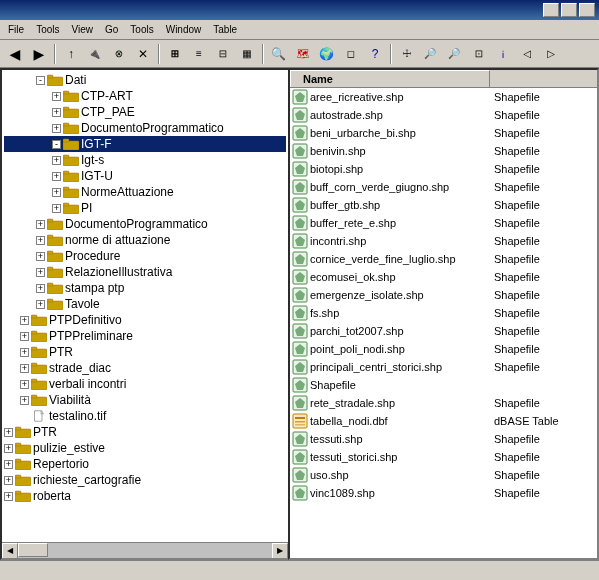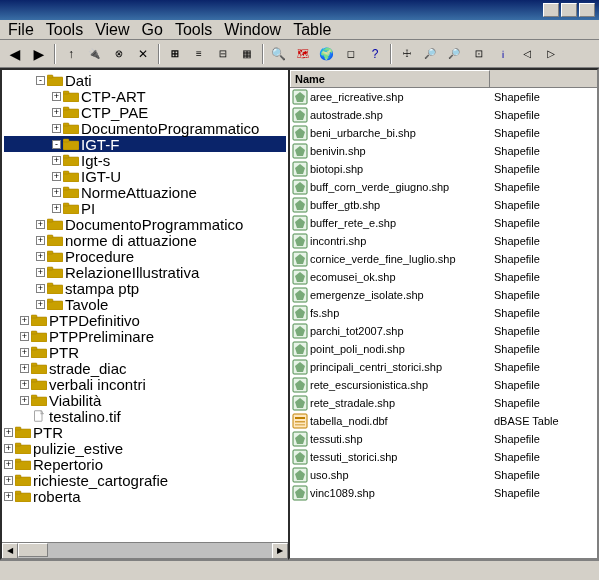--- a/index.html
+++ b/index.html
@@ -56,7 +56,7 @@
     }
     .menu-item {
       padding: 2px 6px;
-      font-size: 16px;
+      font-size: 10px;
       cursor: pointer;
     }
 

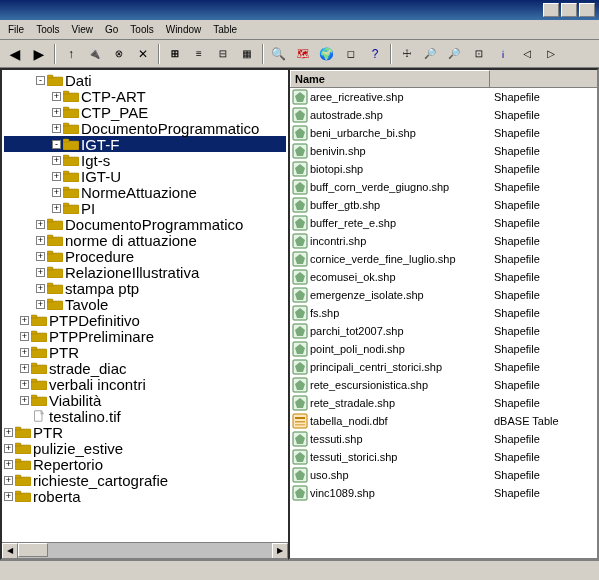--- a/index.html
+++ b/index.html
@@ -262,7 +262,7 @@
       height: 12px;
     }
     .tree-label {
-      font-size: 15px;
+      font-size: 12px;
     }
 
     .hscrollbar-area {

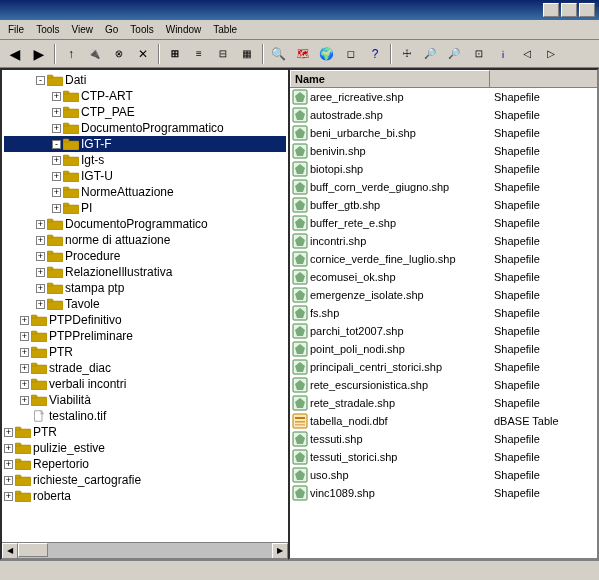--- a/index.html
+++ b/index.html
@@ -177,7 +177,7 @@
       top: 0;
     }
     .file-header-col {
-      padding: 2px 4px;
+      padding: 2px 12px;
       font-size: 11px;
       font-weight: bold;
       border-right: 1px solid #808080;

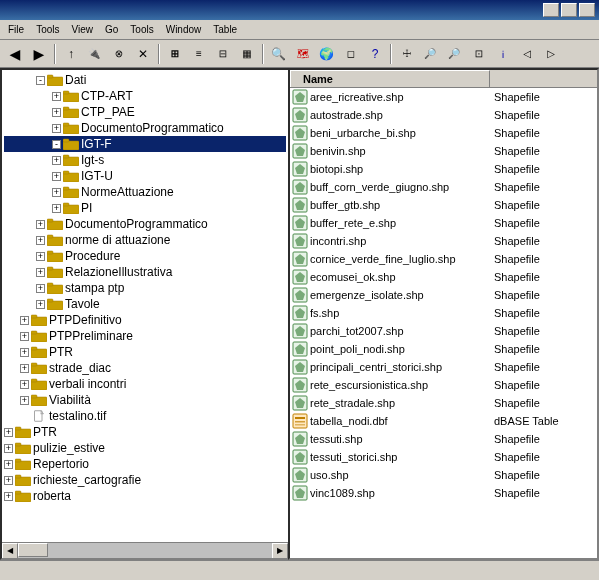--- a/index.html
+++ b/index.html
@@ -841,7 +841,6 @@
     <polygon points="8,3 13,7 11,13 5,13 3,7" fill="#4a8a4a" opacity="0.7"></polygon>
   </svg>
             </div>
-            <div class="file-name">rete_escursionistica.shp</div>
             <div class="file-type">Shapefile</div>
           </div>
           <div class="file-row">

